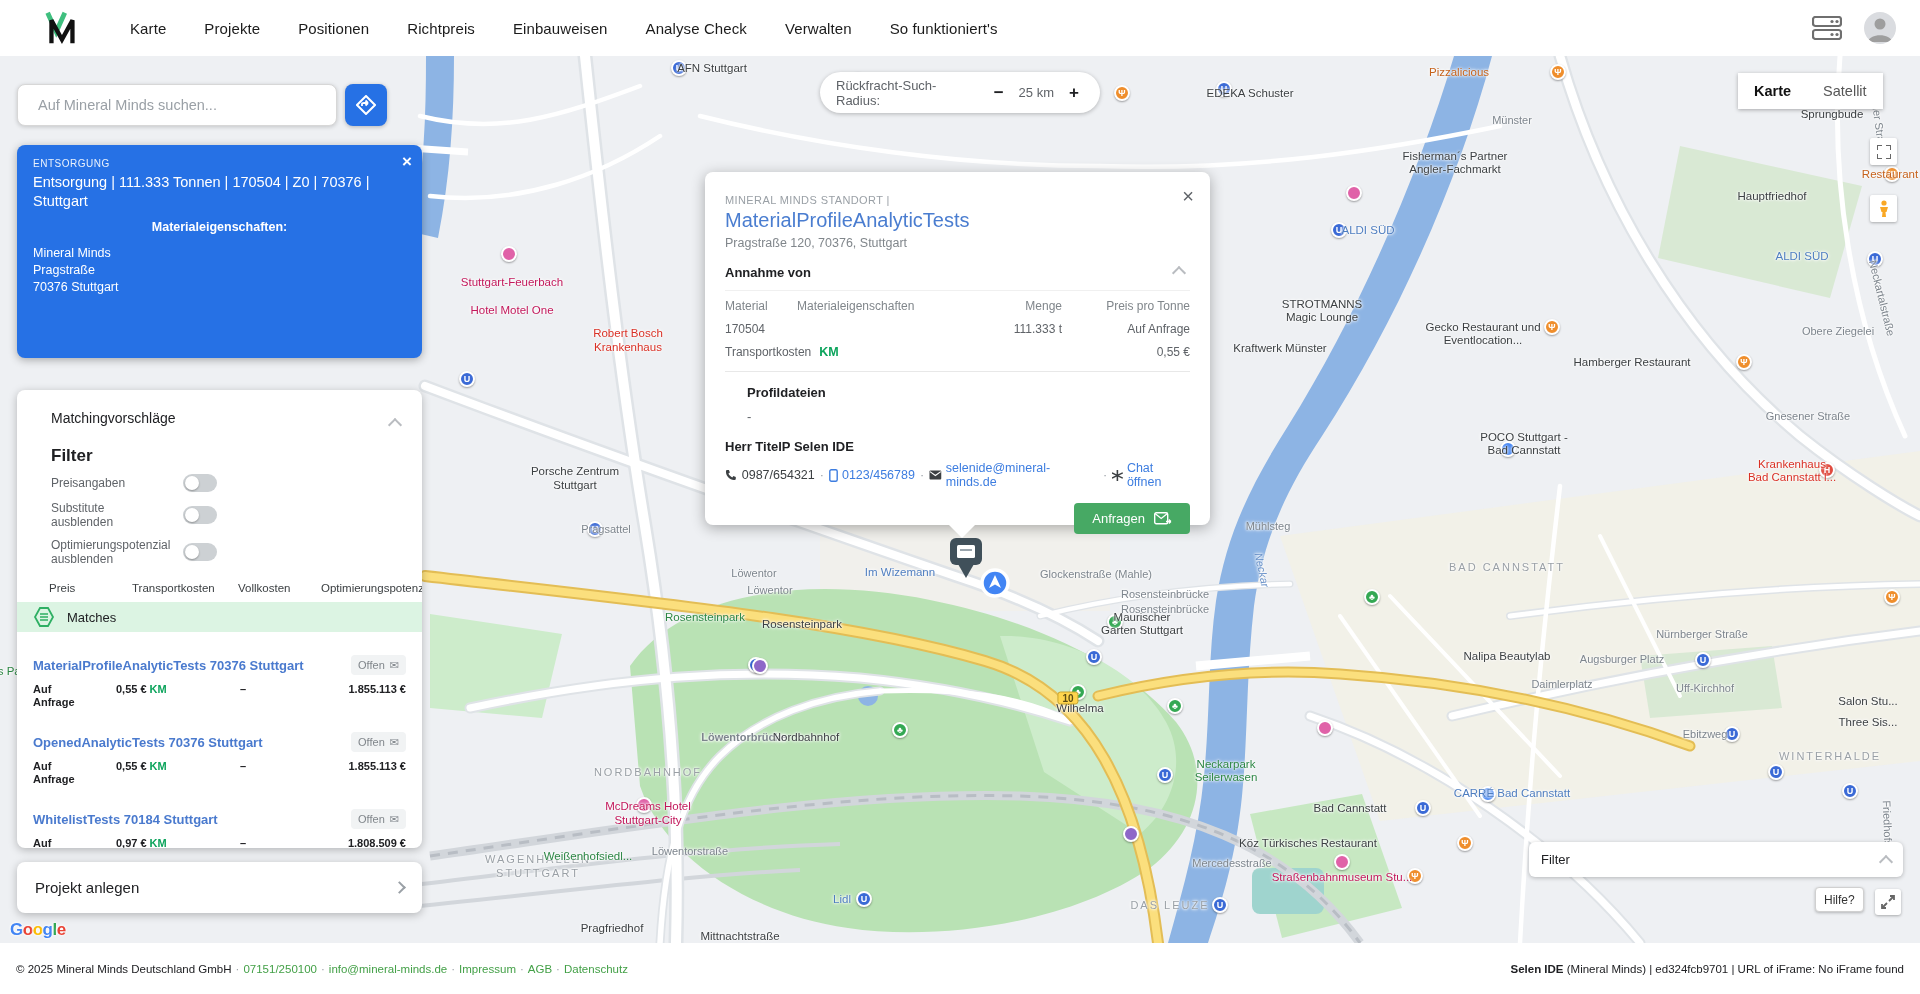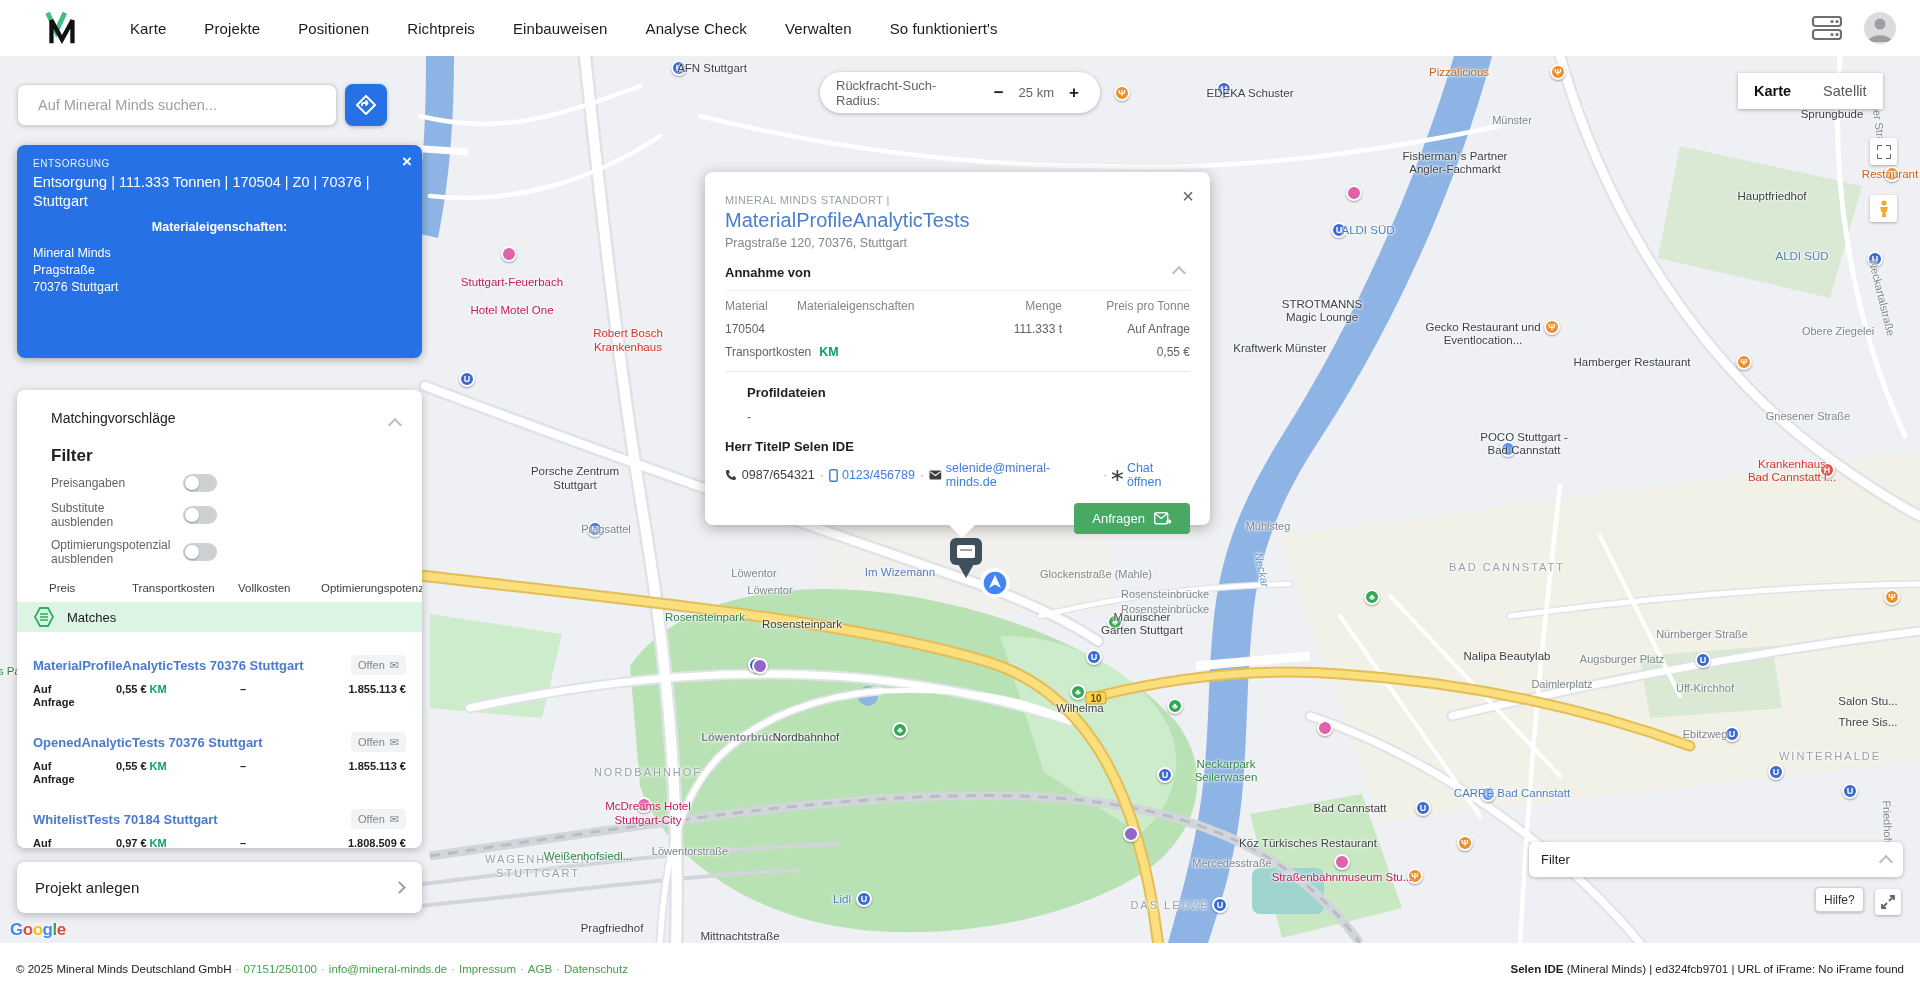--- a/index.html
+++ b/index.html
@@ -40,7 +40,7 @@
   .mmark.purple  { background:#8e67c8; }
   .mmark.shop    { background:#4285f4; }
   .route-badge { position:absolute; transform:translate(-50%,-50%); background:#ffd54d; border:1px solid #c7a431;
-                 border-radius:3px; font-size:10px; font-weight:bold; color:#5d4d12; padding:0 4px; z-index:2;margin-left:28px; }
+                 border-radius:3px; font-size:10px; font-weight:bold; color:#5d4d12; padding:0 4px; z-index:2; }
 
   
   .sel-pin { position:absolute; left:940px; top:470px; z-index:3; }

